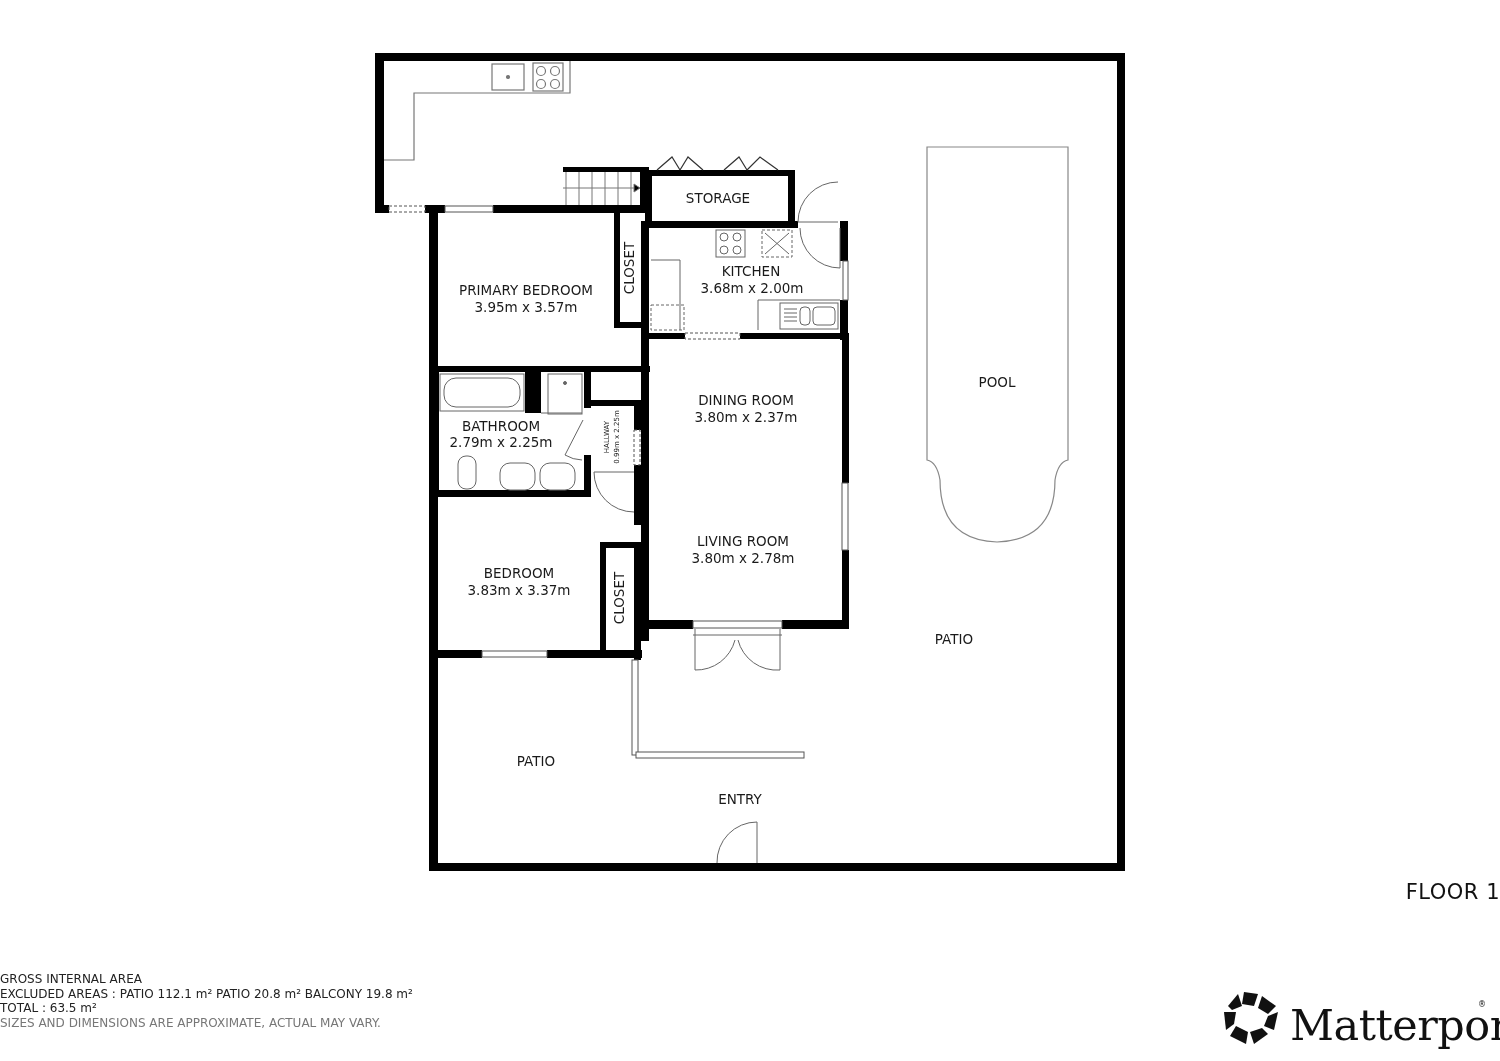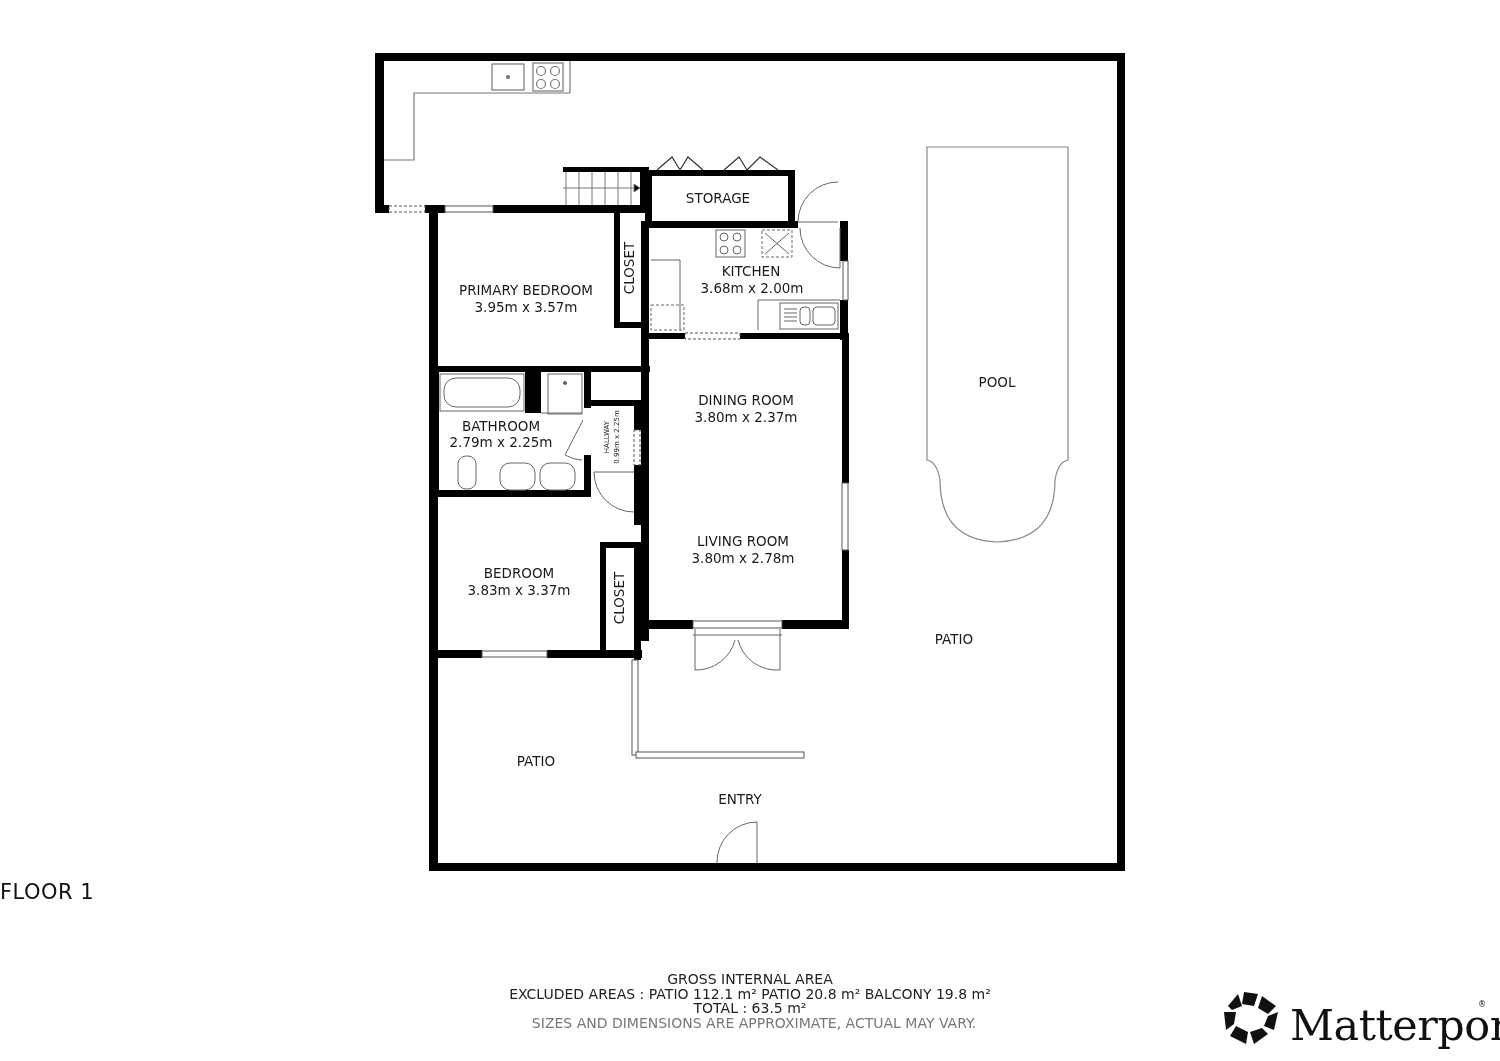--- a/index.html
+++ b/index.html
@@ -7,7 +7,7 @@
   svg#plan { position:absolute; left:0; top:0; }
   .lbl { font-family:"DejaVu Sans", sans-serif; fill:#1a1a1a; font-size:13.5px; text-anchor:middle; }
   .lbl-sm { font-size:7px; }
-  .floor-title { position:absolute; left:0; width:1500px; top:880px; text-align:left; font-size:21px; color:#111; letter-spacing:0.5px; }
+  .floor-title { position:absolute; left:0; width:1500px; top:880px; text-align:right; font-size:21px; color:#111; letter-spacing:0.5px; }
   .summary { position:absolute; left:0; width:1500px; top:972px; text-align:center; font-size:14px; line-height:14.5px; color:#222; }
   .summary .note { color:#777;margin-left:8px; }
   .logo { position:absolute; left:1222px; top:990px; width:270px; height:60px; }

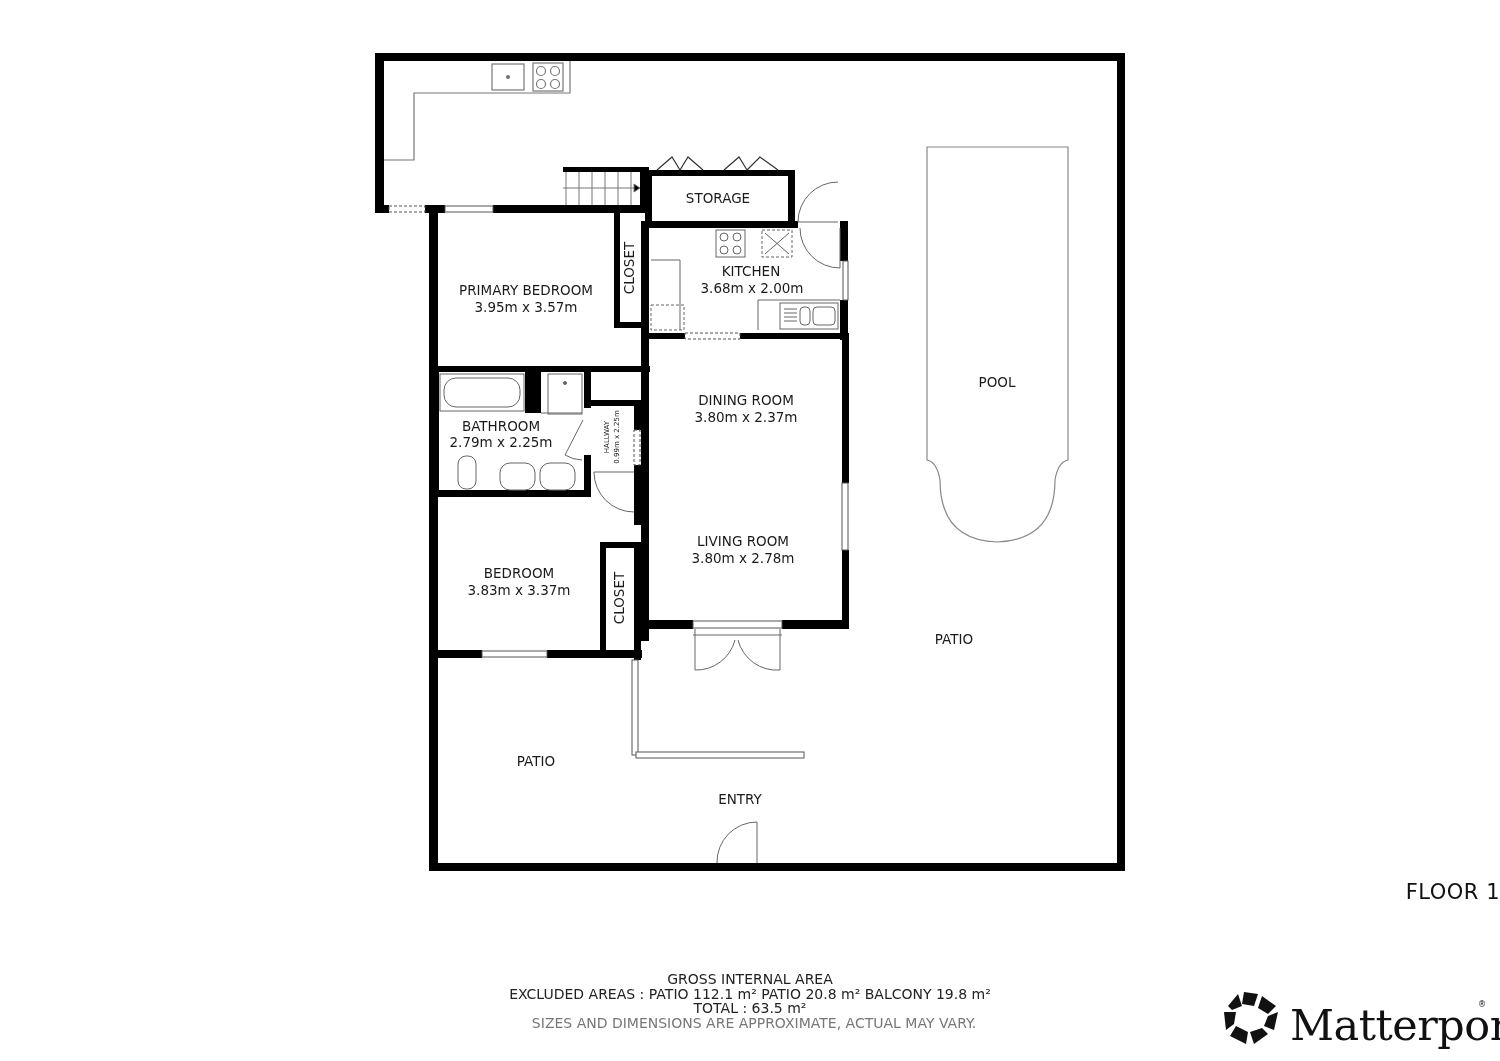--- a/index.html
+++ b/index.html
@@ -8,7 +8,7 @@
   .lbl { font-family:"DejaVu Sans", sans-serif; fill:#1a1a1a; font-size:13.5px; text-anchor:middle; }
   .lbl-sm { font-size:7px; }
   .floor-title { position:absolute; left:0; width:1500px; top:880px; text-align:right; font-size:21px; color:#111; letter-spacing:0.5px; }
-  .summary { position:absolute; left:0; width:1500px; top:972px; text-align:center; font-size:14px; line-height:14.5px; color:#222; }
+  .summary { position:absolute; left:0; width:1500px; top:972px; font-size:12px; line-height:14.5px; color:#222; }
   .summary .note { color:#777;margin-left:8px; }
   .logo { position:absolute; left:1222px; top:990px; width:270px; height:60px; }
   .logo-text { position:absolute; left:68px; top:10px; font-family:"DejaVu Serif", serif; font-size:43px; color:#111; letter-spacing:-0.5px; }

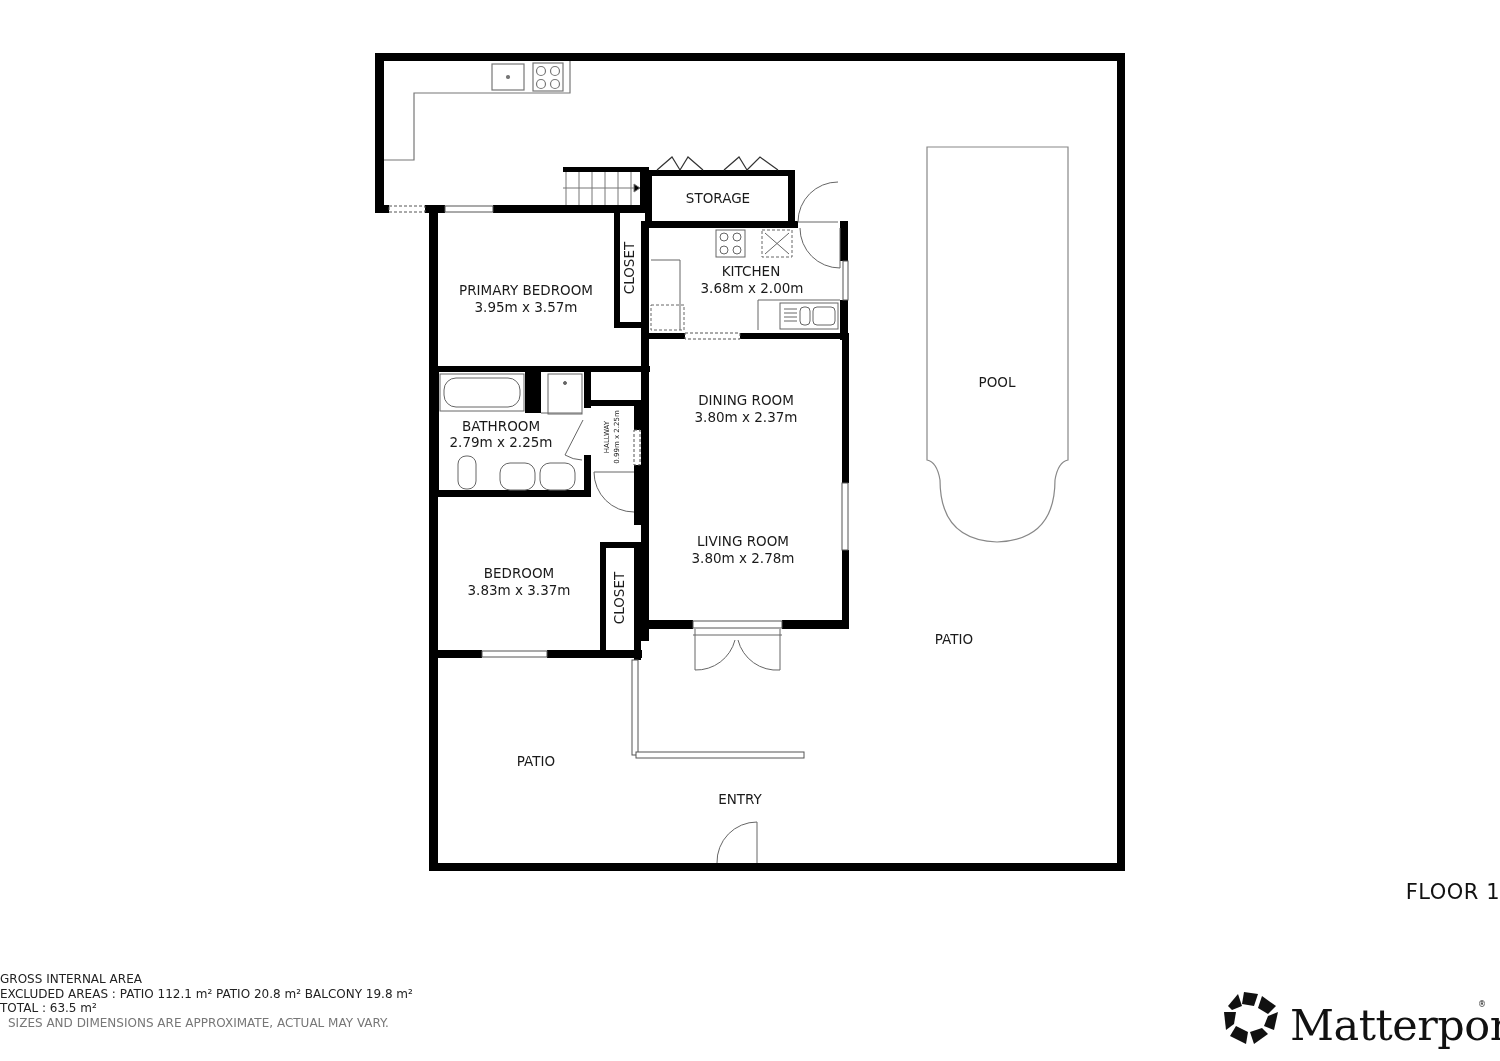--- a/index.html
+++ b/index.html
@@ -9,7 +9,7 @@
   .lbl-sm { font-size:7px; }
   .floor-title { position:absolute; left:0; width:1500px; top:880px; text-align:right; font-size:21px; color:#111; letter-spacing:0.5px; }
   .summary { position:absolute; left:0; width:1500px; top:972px; font-size:12px; line-height:14.5px; color:#222; }
-  .summary .note { color:#777;margin-left:8px; }
+  .summary .note { color:#777; }
   .logo { position:absolute; left:1222px; top:990px; width:270px; height:60px; }
   .logo-text { position:absolute; left:68px; top:10px; font-family:"DejaVu Serif", serif; font-size:43px; color:#111; letter-spacing:-0.5px; }
   .logo-reg { position:absolute; left:256px; top:10px; font-size:8px; color:#111; }

